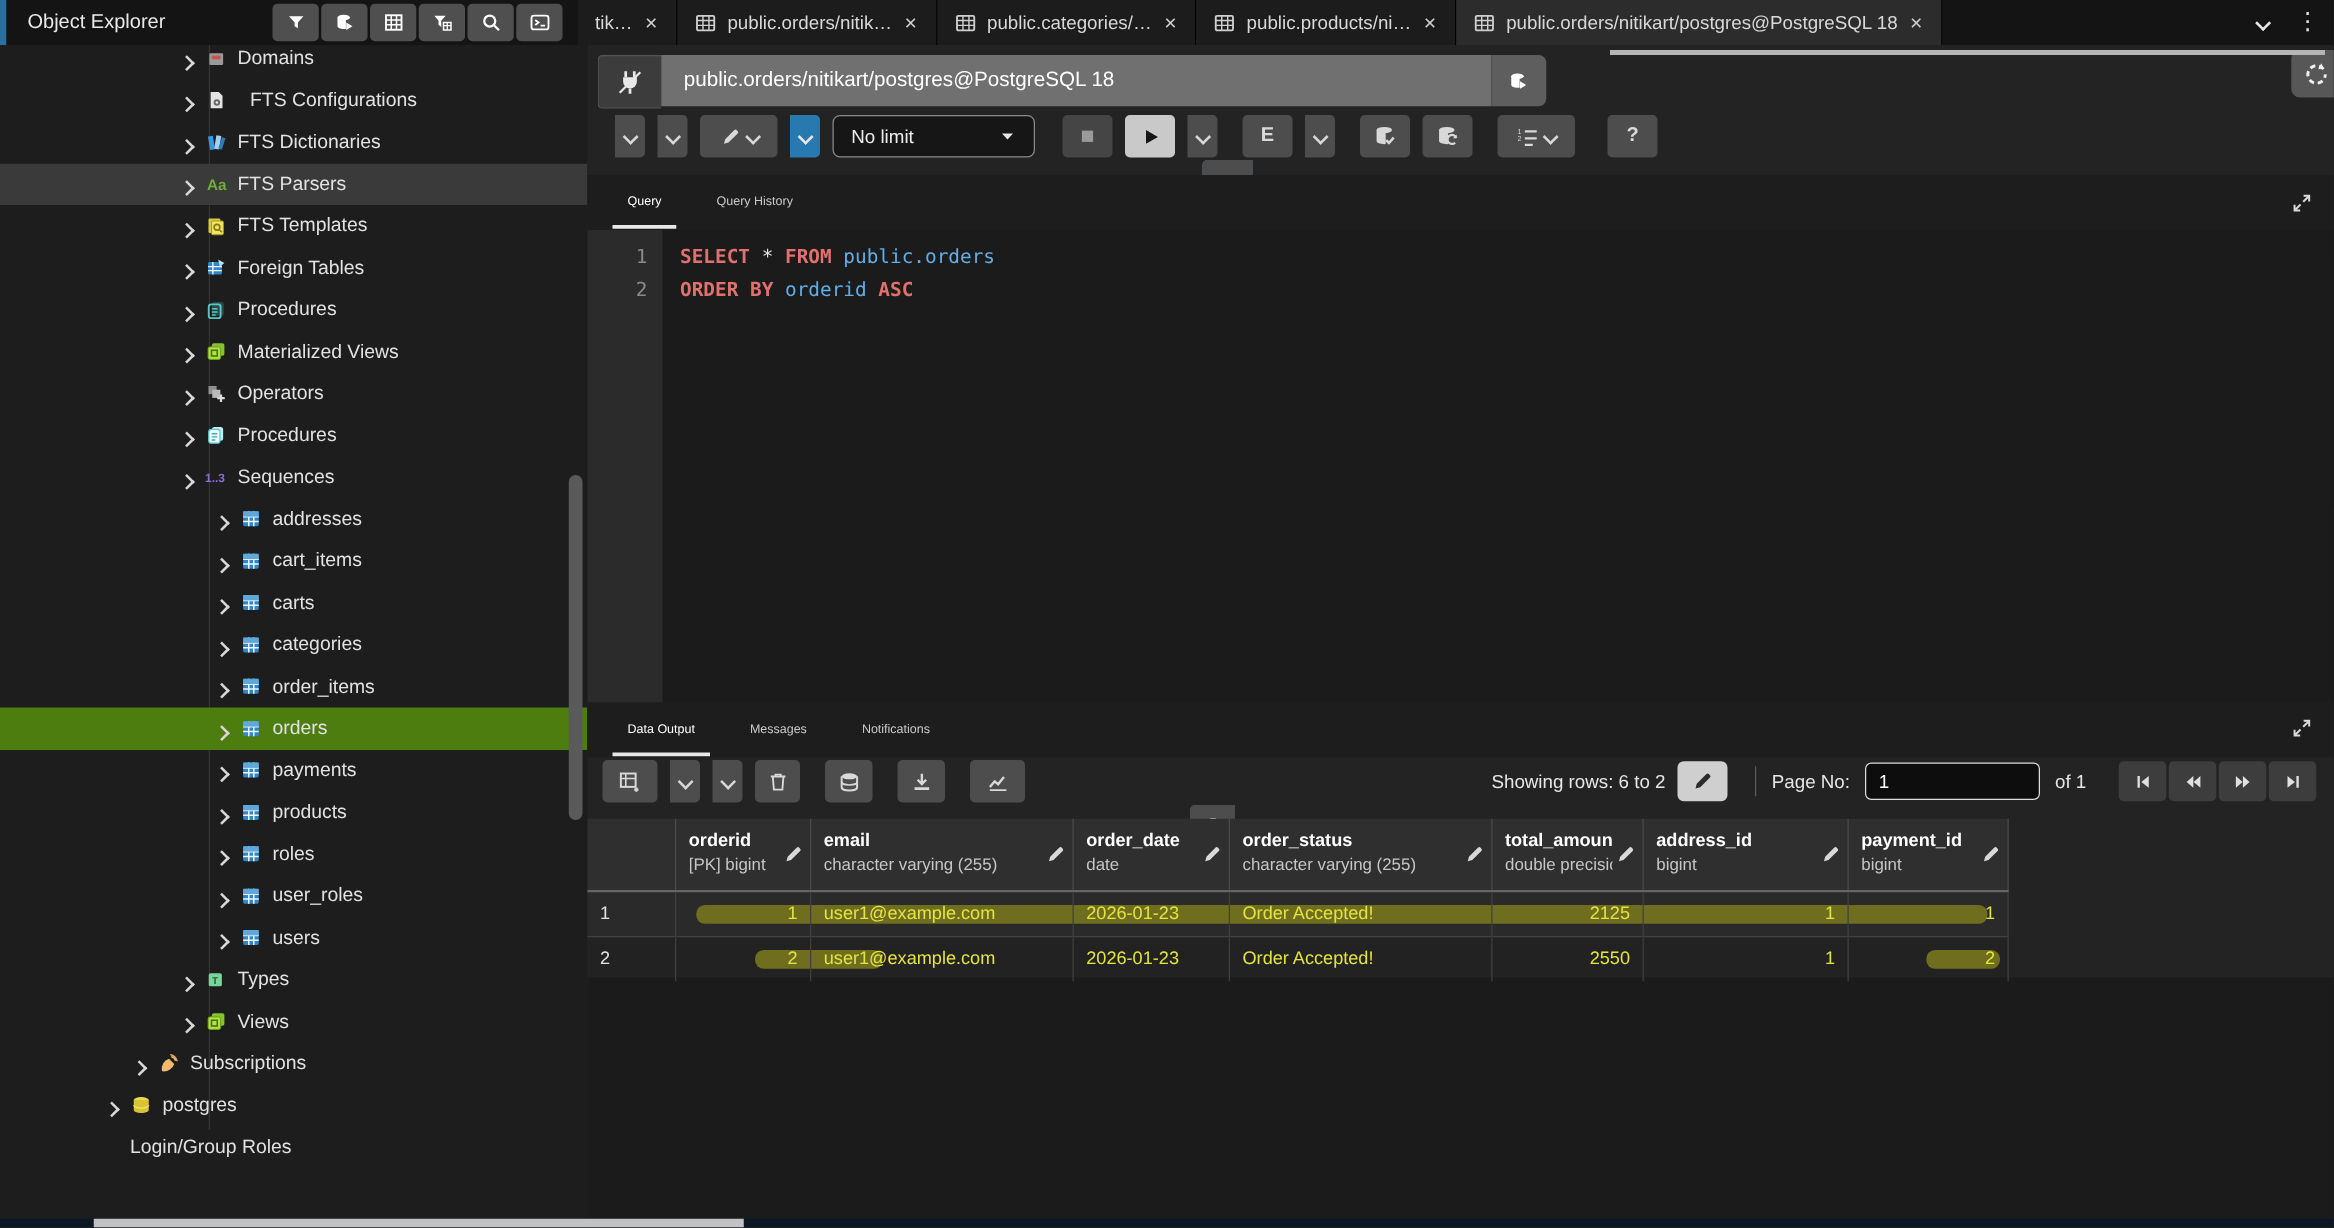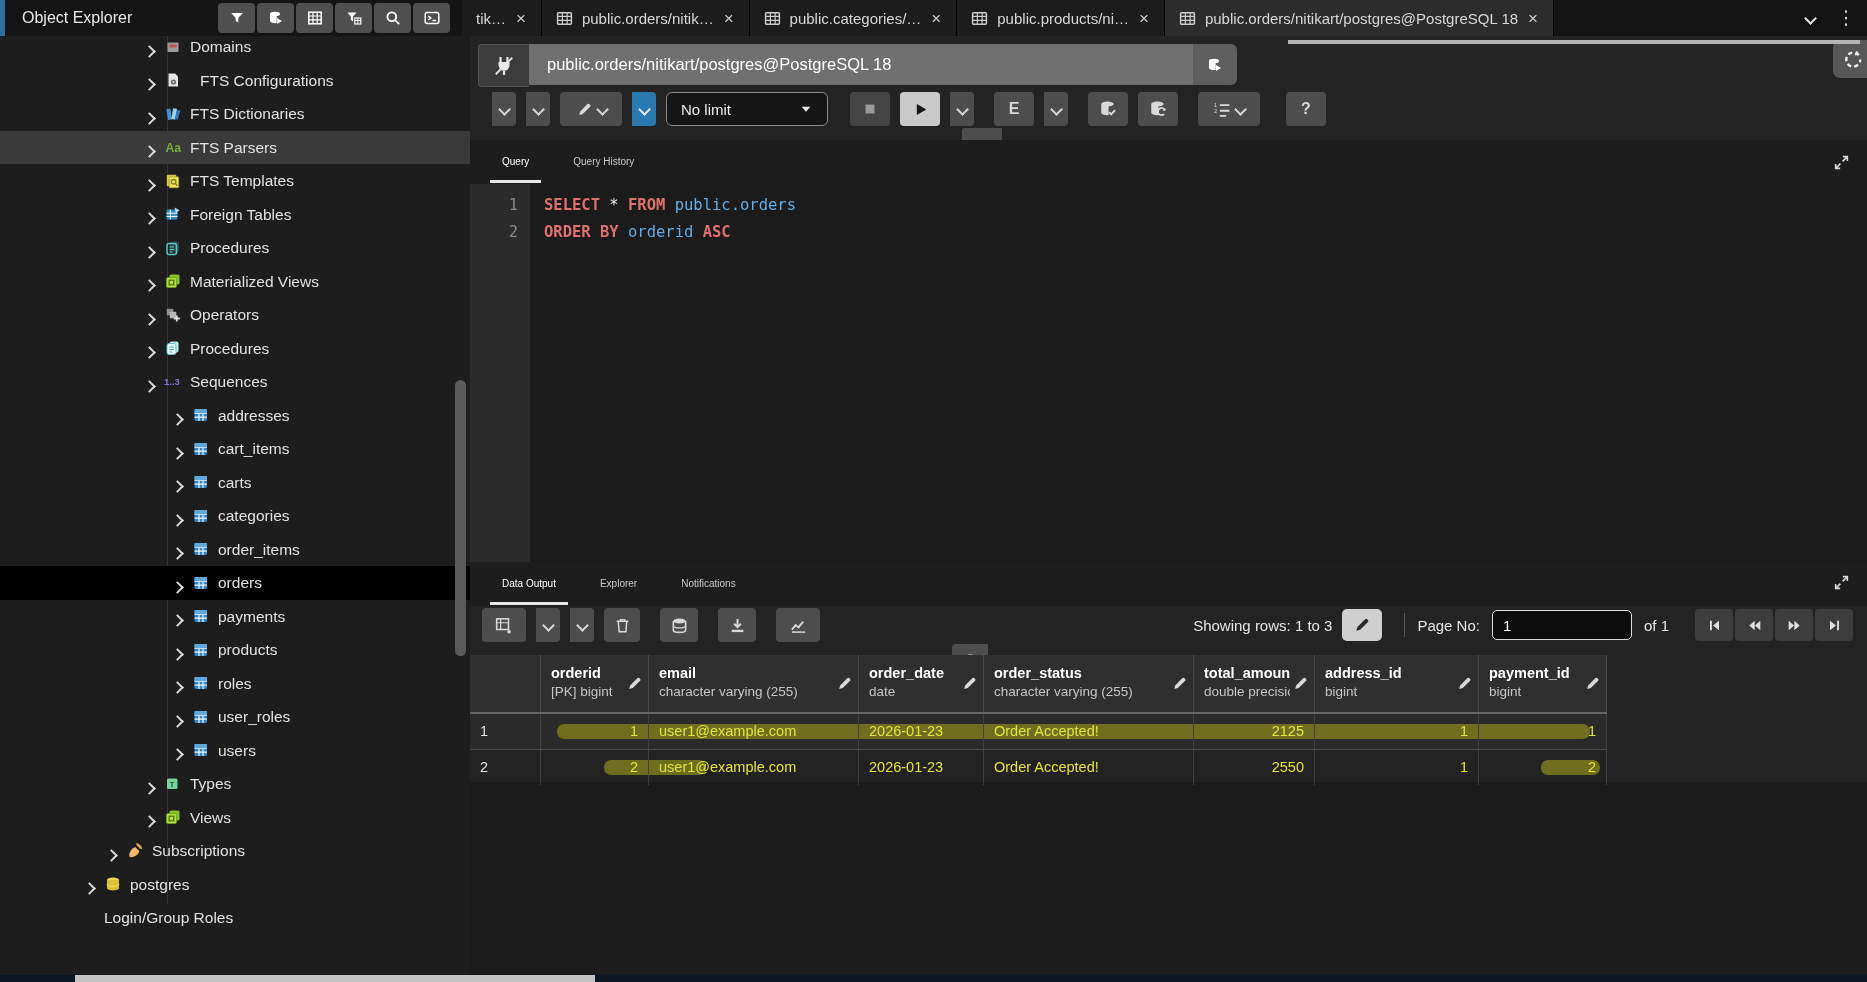--- a/index.html
+++ b/index.html
@@ -27,7 +27,7 @@
   .tree{position:absolute;left:0;top:-6px;width:100%;}
   .trow{height:33.5px;display:flex;align-items:center;font-size:15.5px;color:#e2e2e2;position:relative;}
   .trow.hover{background:#3a3a3a;}
-  .trow.selected{background:#000000;padding-left:20px;}
+  .trow.selected{background:#4d7c0f;padding-left:20px;}
   .twist{position:absolute;top:50%;margin-top:-5px;}
   .chev{display:inline-block;width:7px;height:7px;border:solid #d8d8d8;border-width:0 2px 2px 0;transform:rotate(-45deg);}
   .chev.down{transform:rotate(45deg);}

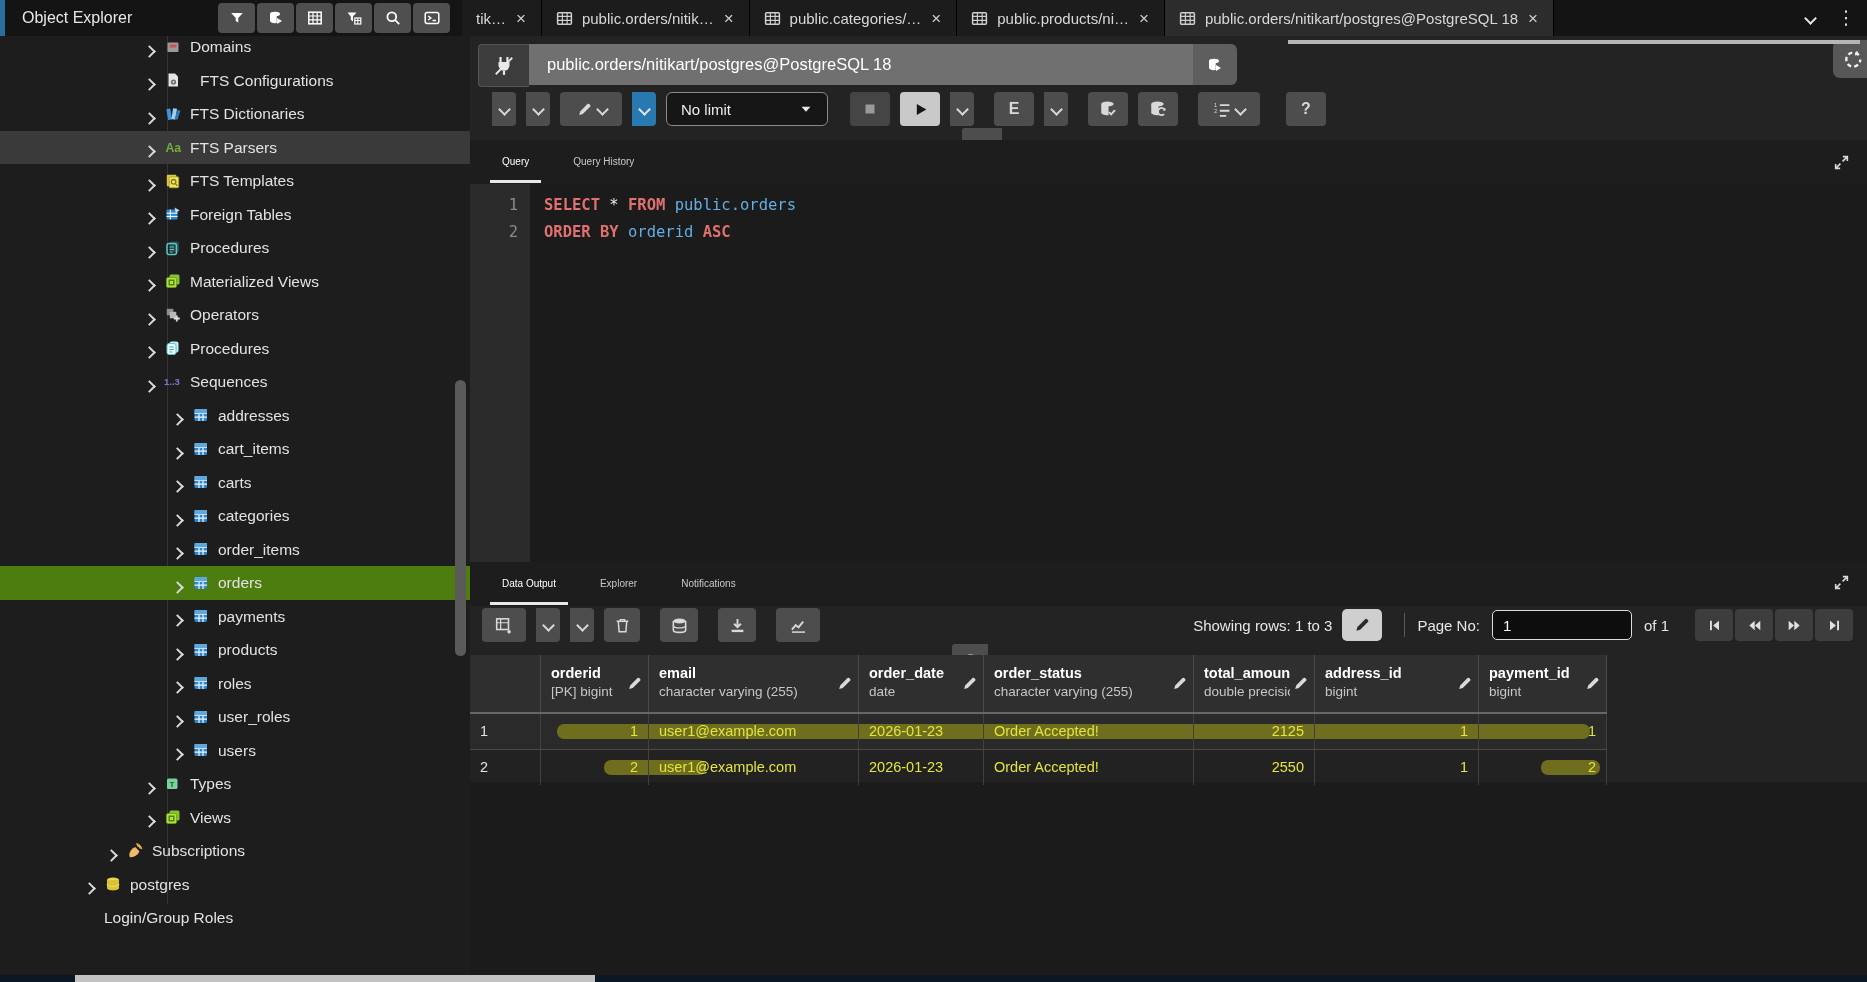--- a/index.html
+++ b/index.html
@@ -715,7 +715,7 @@
 
   <div class="panel-tabs dtabs" id="dtabs">
       <div class="ptab active">Data Output</div>
-      <div class="ptab">Explorer</div>
+      <div class="ptab">Messages</div>
       <div class="ptab">Notifications</div>
     </div>
   <button class="expand" style="top:534px;">

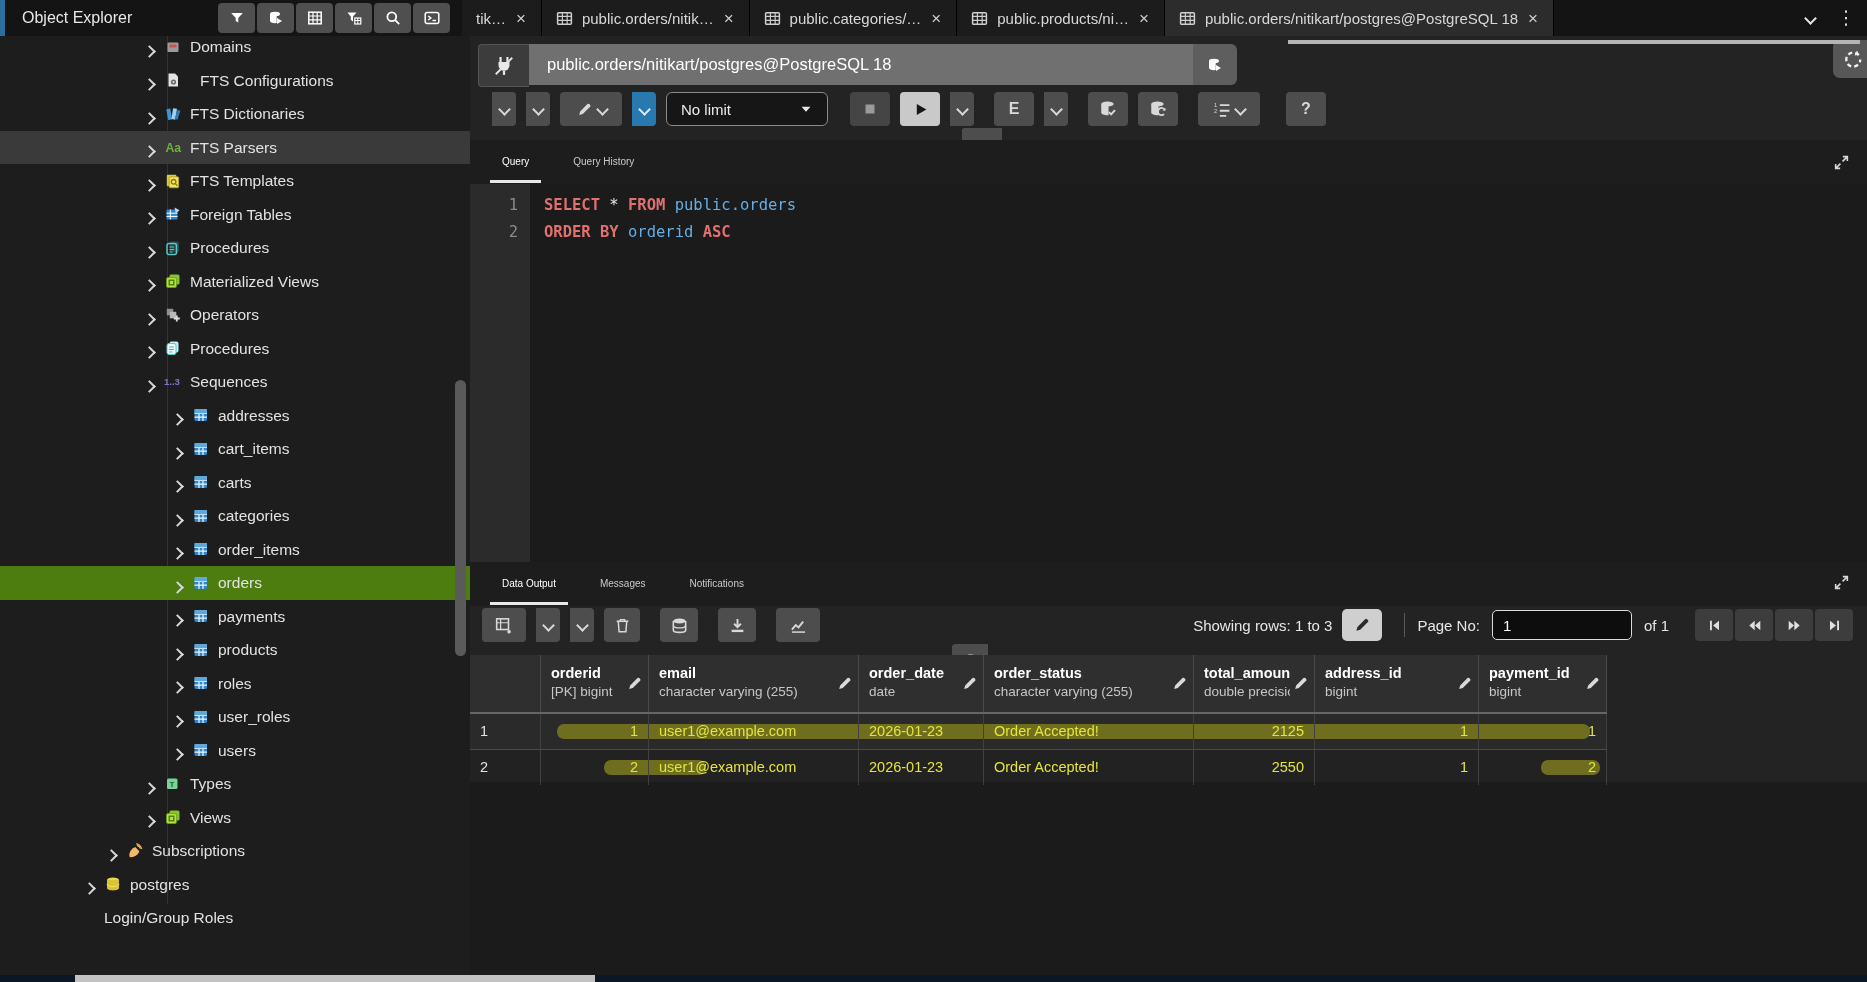--- a/index.html
+++ b/index.html
@@ -813,7 +813,7 @@
   </div>
 
   <div class="showrows">
-    <span>Showing rows: 1 to 3</span>
+    <span>Showing rows: 6 to 2</span>
     <button class="pencilbtn">
         <span>
           <svg width="18" height="18" viewBox="0 0 16 16" xmlns="http://www.w3.org/2000/svg">

